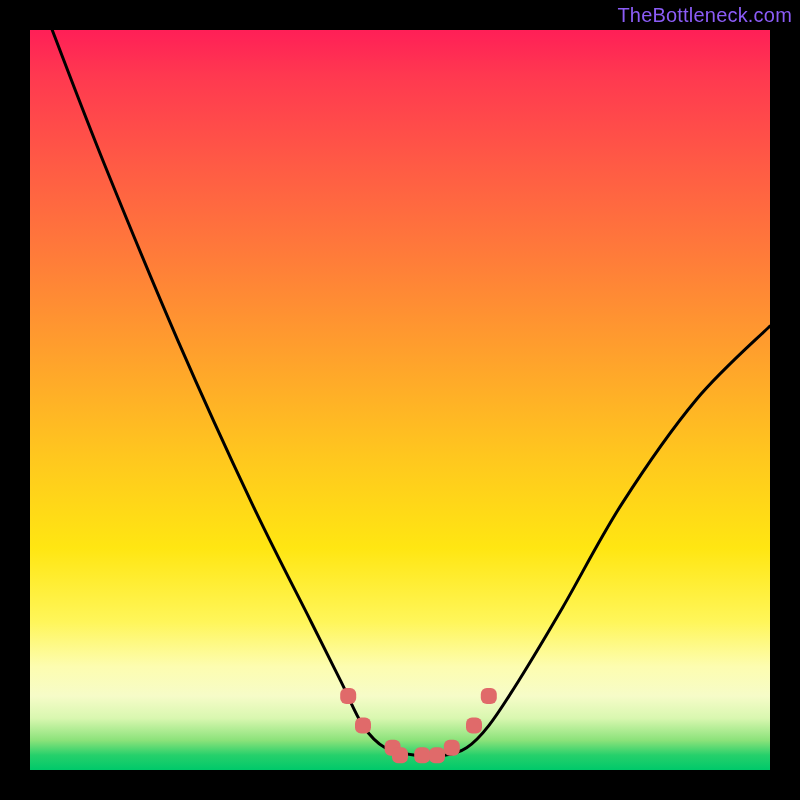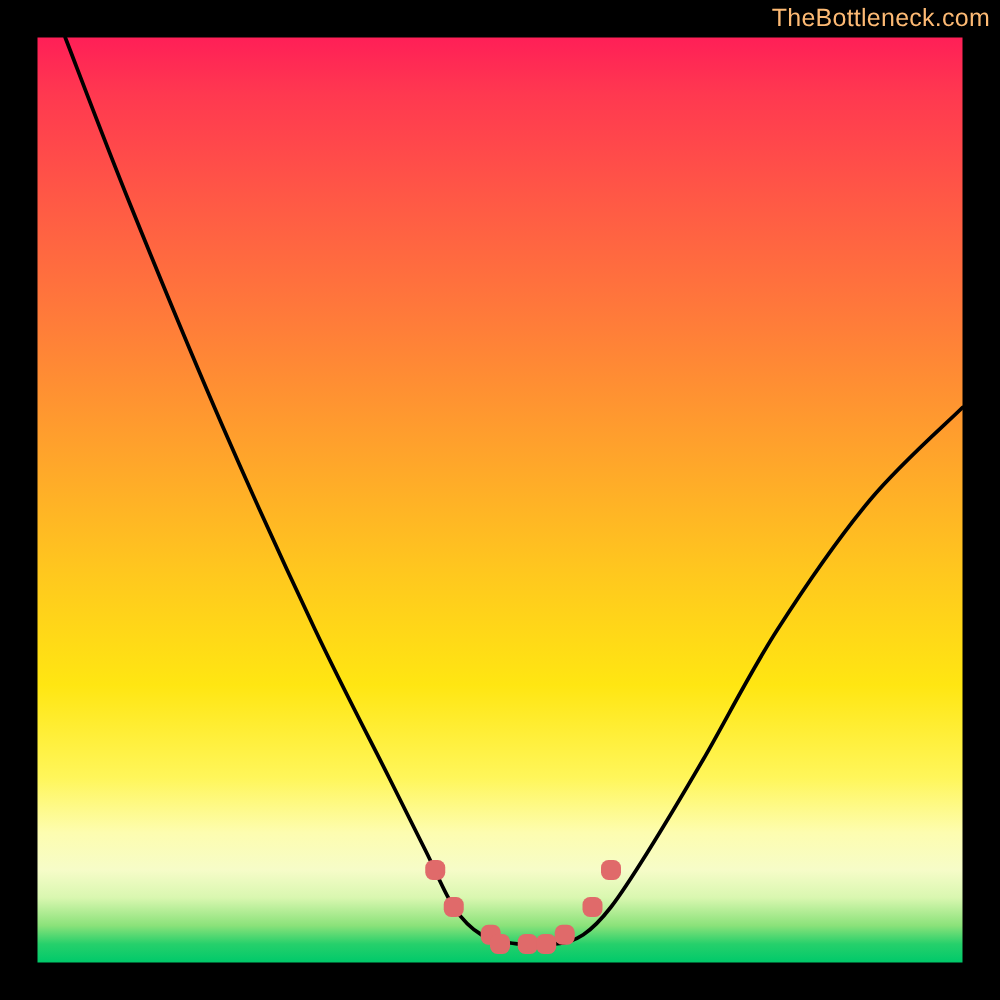--- a/index.html
+++ b/index.html
@@ -46,7 +46,7 @@
     position: absolute;
     top: 4px;
     right: 8px;
-    color: #fdba74;
+    color: #8b5cf6;
     font-size: 20px;
     font-weight: 500;
     letter-spacing: 0.2px;

